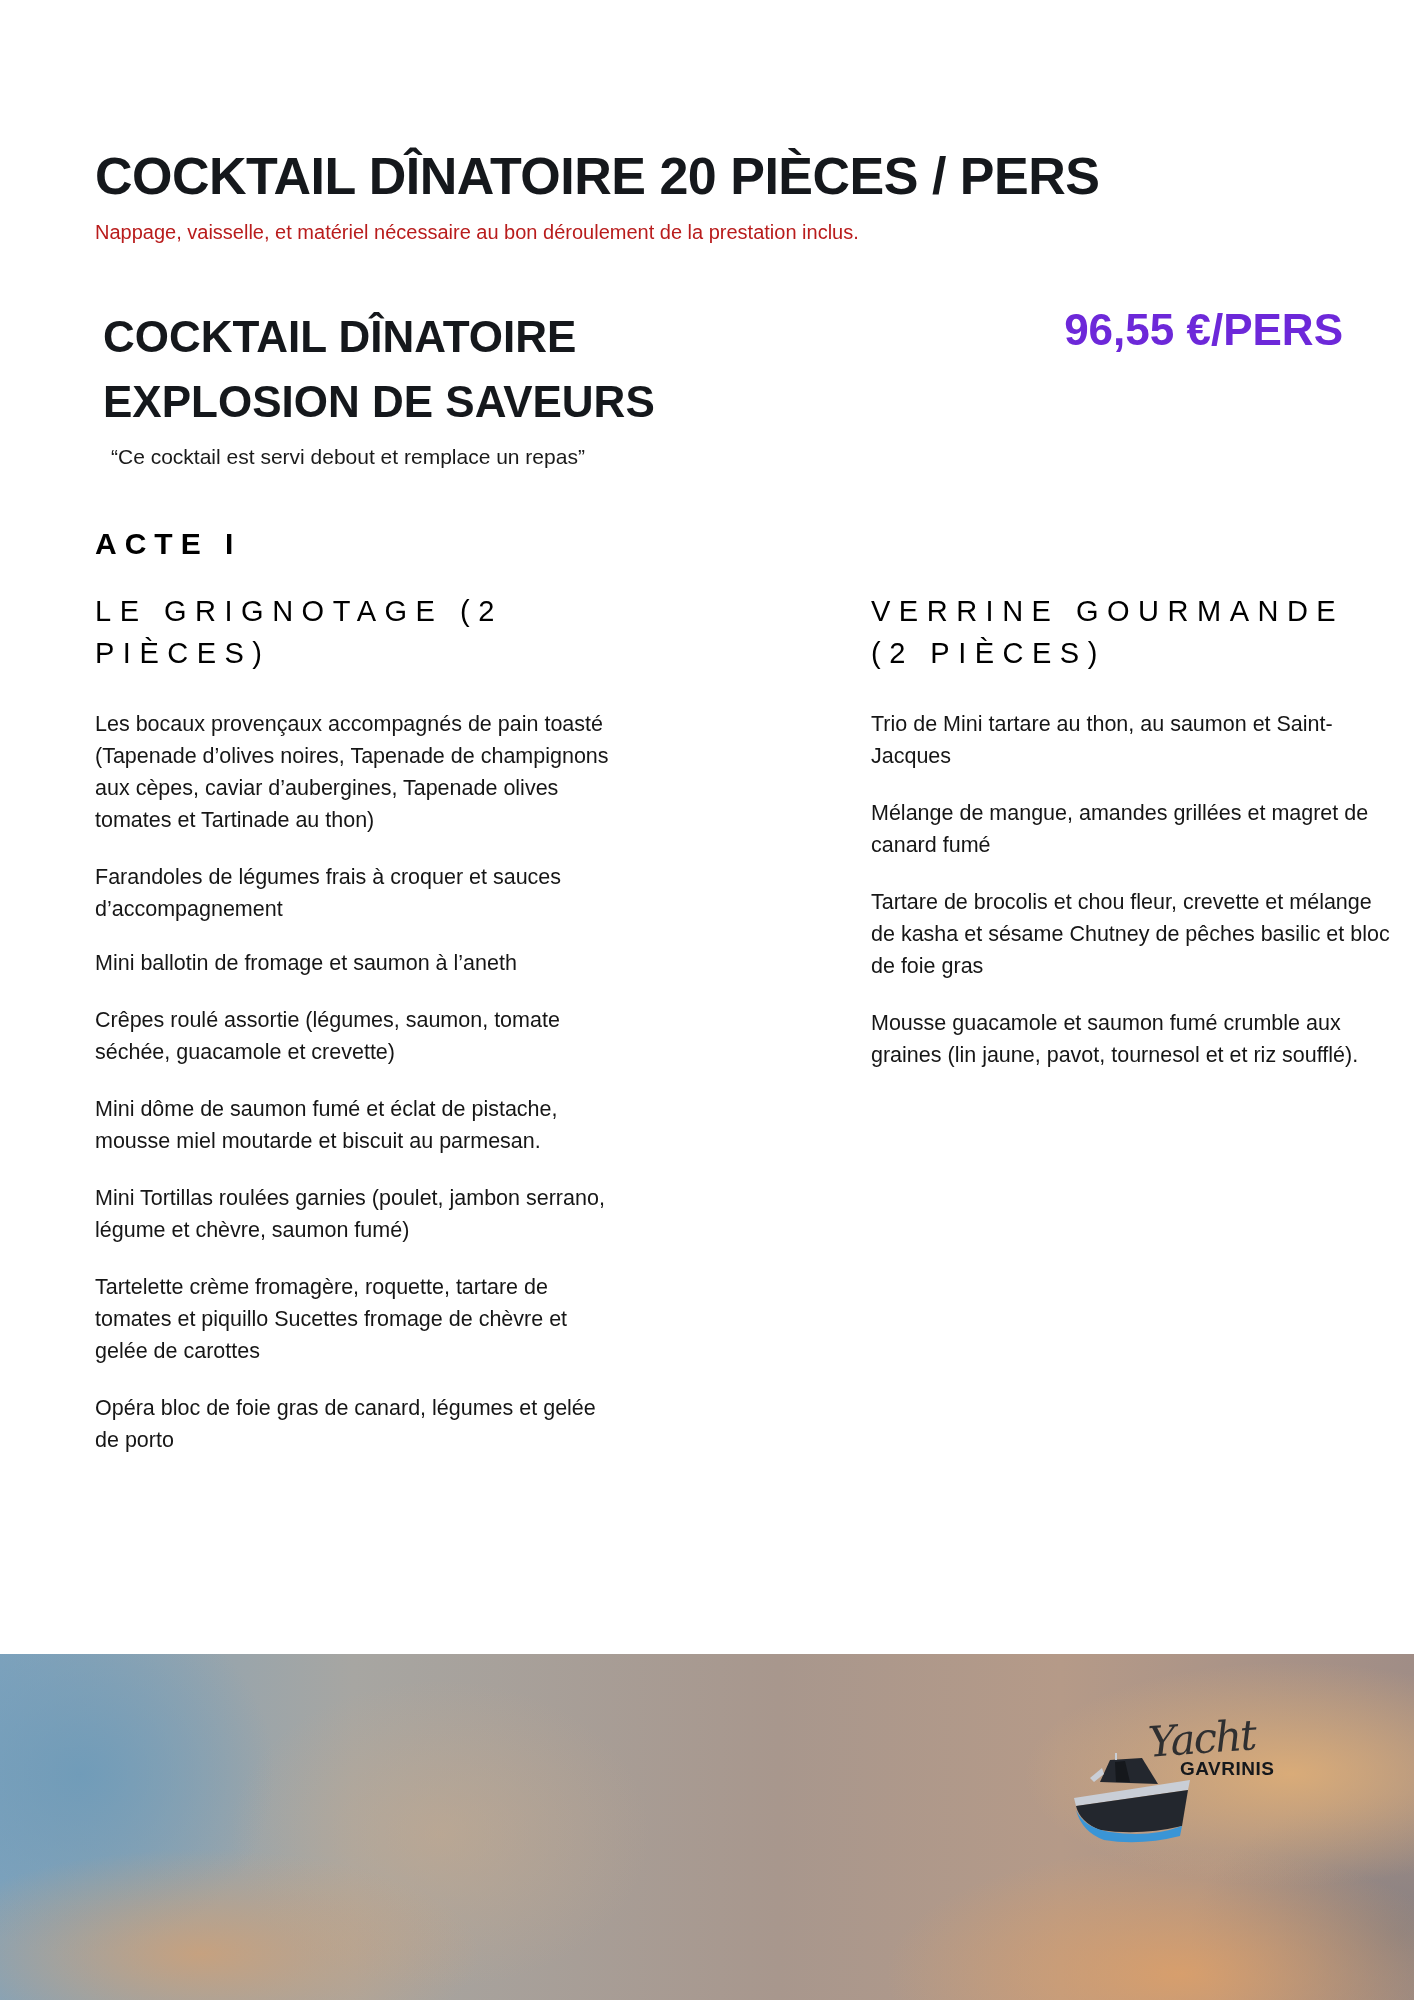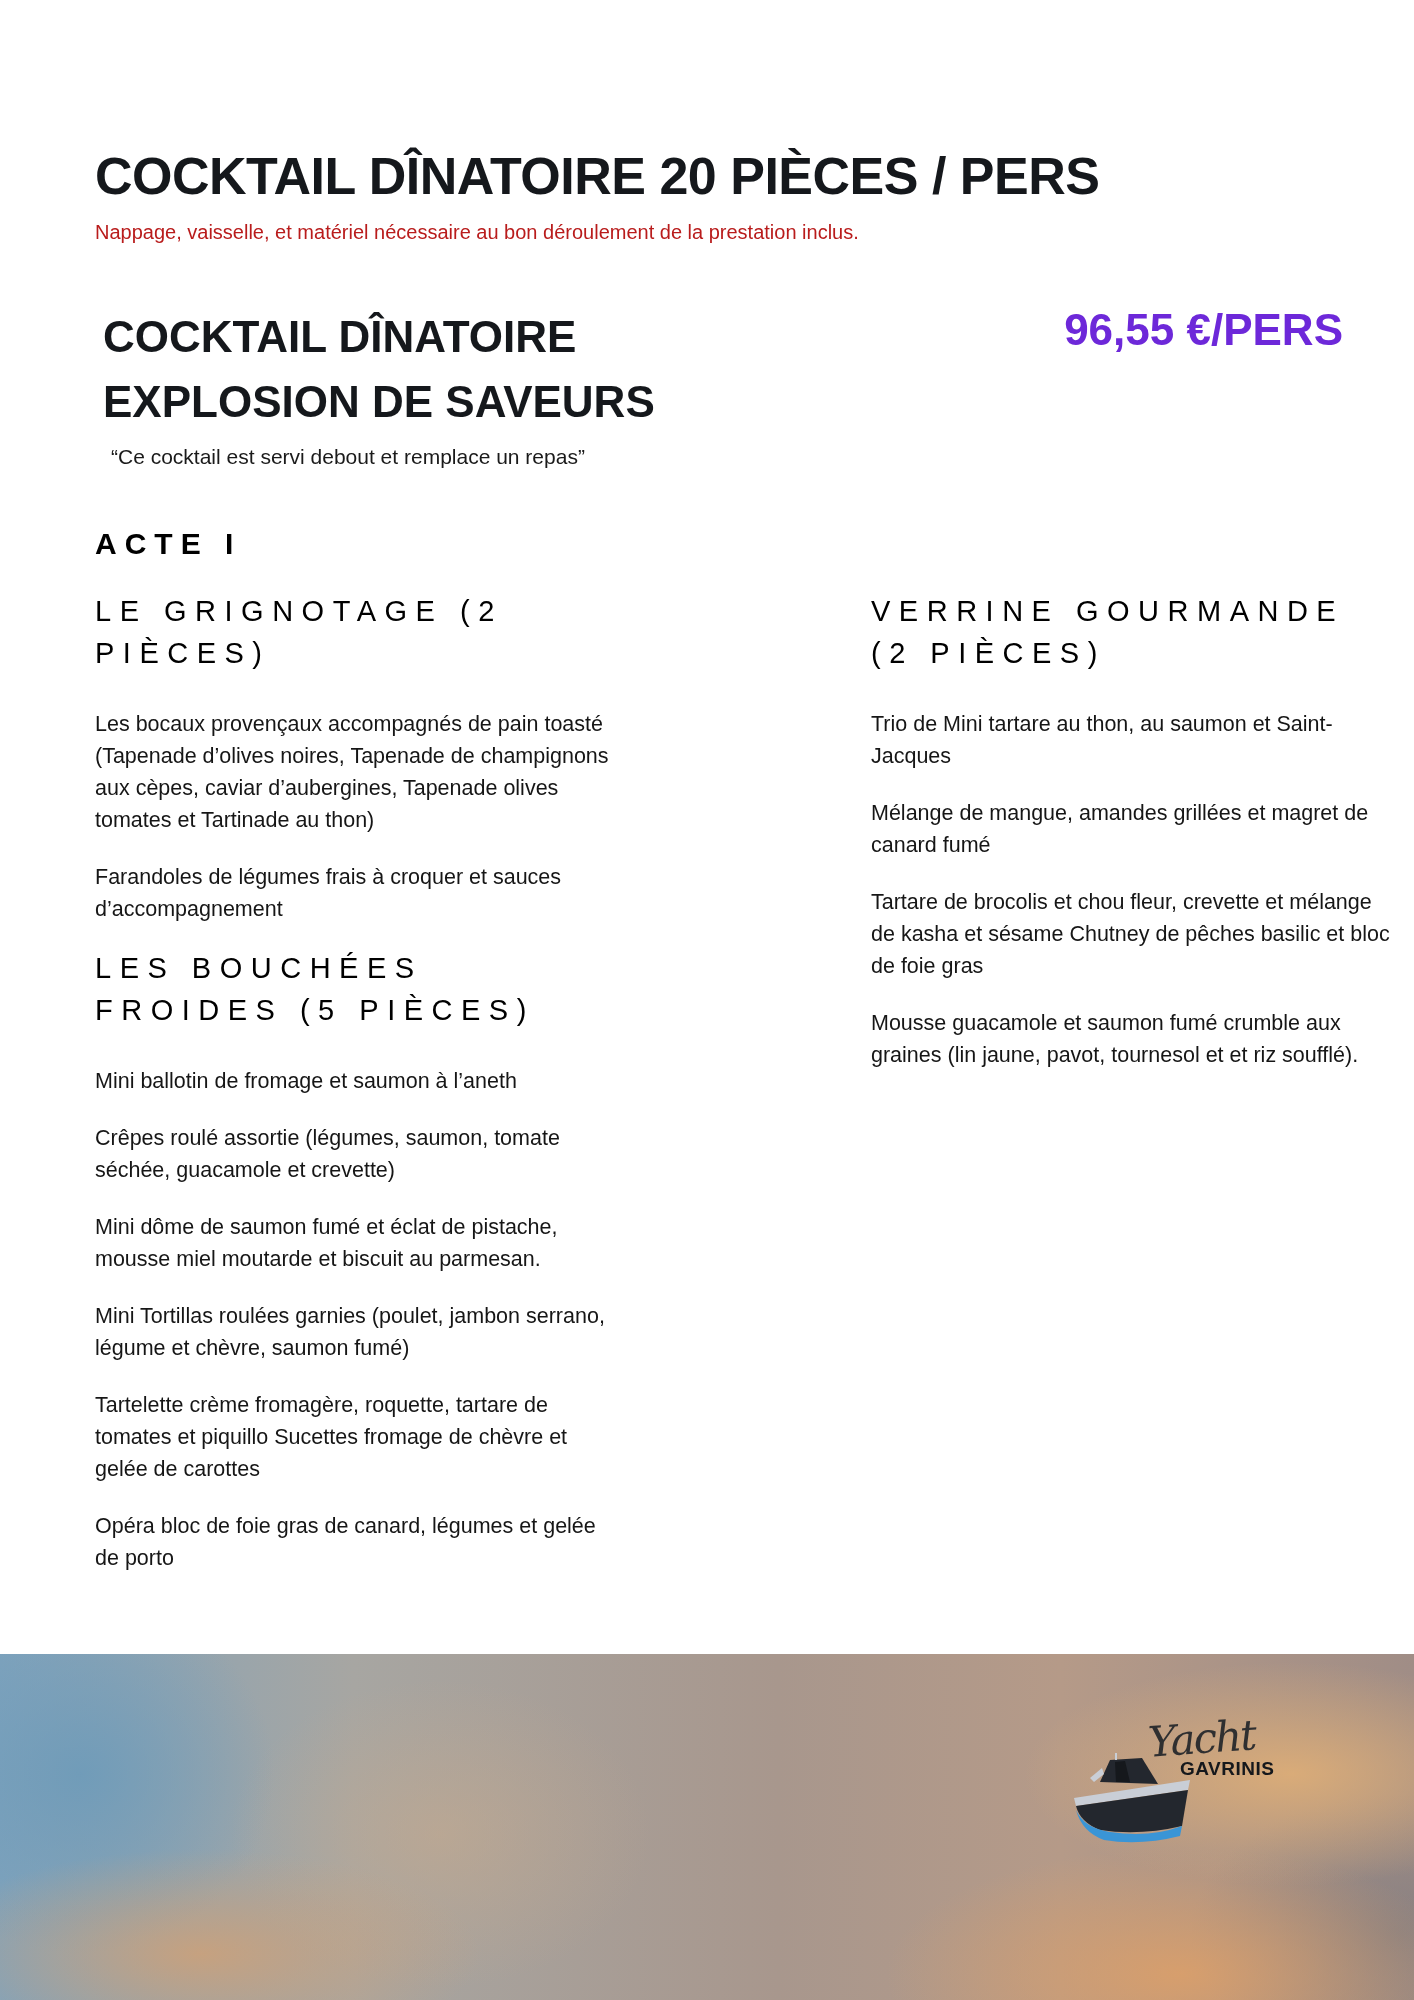--- a/index.html
+++ b/index.html
@@ -181,7 +181,6 @@
     </ul>
   </div>
   <div class="section-block section-gap">
-    <h4 class="section-title">LES BOUCHÉES FROIDES (5 PIÈCES)</h4>
     <ul class="items">
       <li class="item">Mini ballotin de fromage et saumon à l’aneth</li>
       <li class="item">Crêpes roulé assortie (légumes, saumon, tomate séchée, guacamole et crevette)</li>

